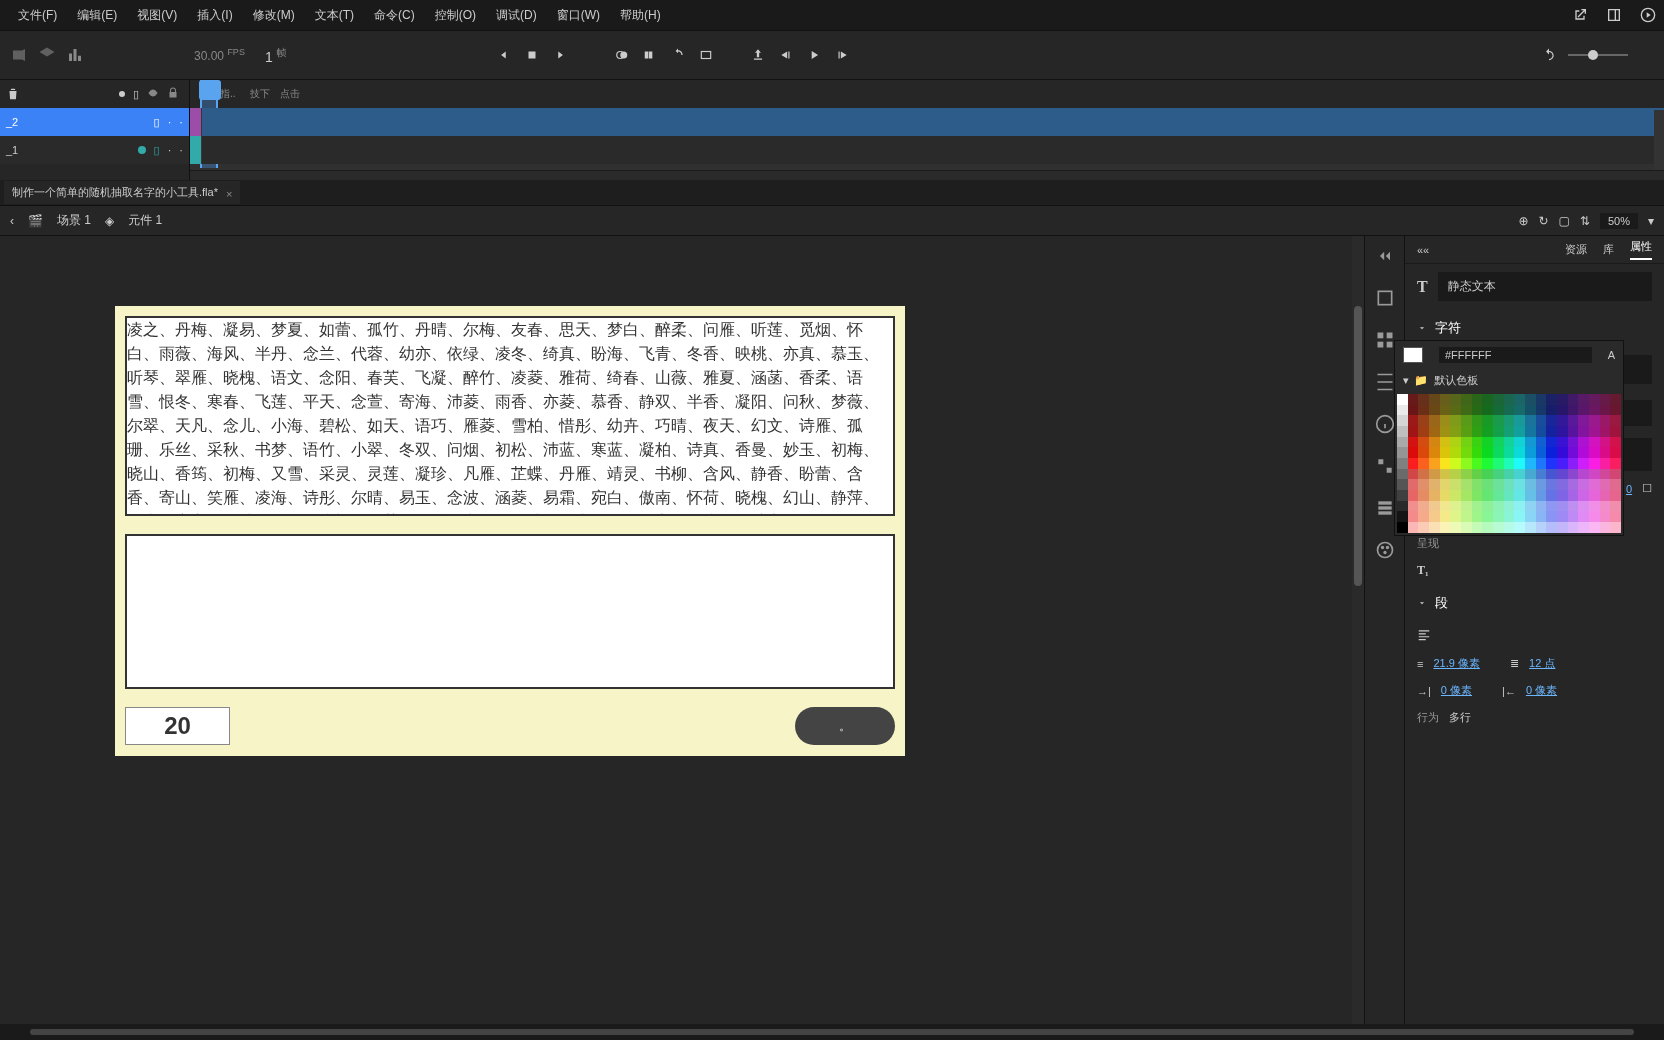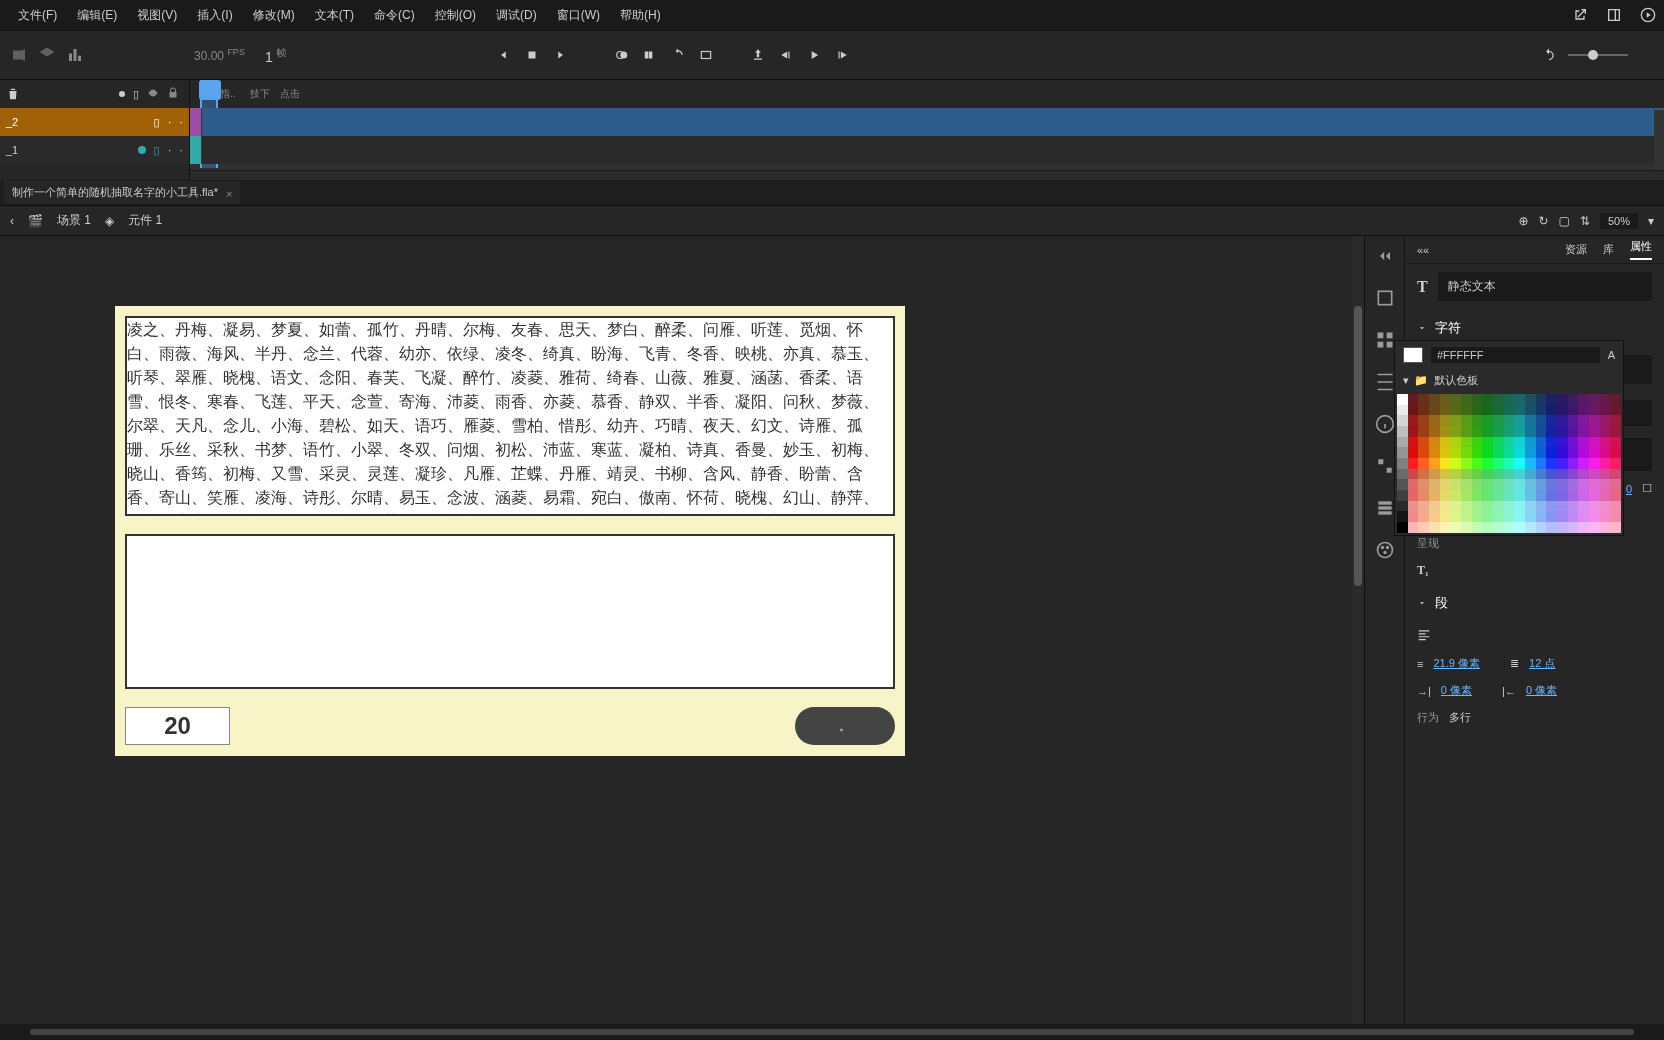--- a/index.html
+++ b/index.html
@@ -24,7 +24,7 @@
 .tl-left{width:190px;border-right:1px solid #111}
 .tl-row{height:28px;display:flex;align-items:center;padding:0 6px;gap:8px;font-size:11px}
 .tl-row.header{justify-content:flex-end;padding-right:10px}
-.tl-row.layer1{background:#a16207;color:#fff}
+.tl-row.layer1{background:#3b82f6;color:#fff}
 .tl-row.layer2{background:#2a2a2a}
 .tl-dot{width:8px;height:8px;border-radius:50%;background:#666}
 .tl-dot.teal{background:#3aa}

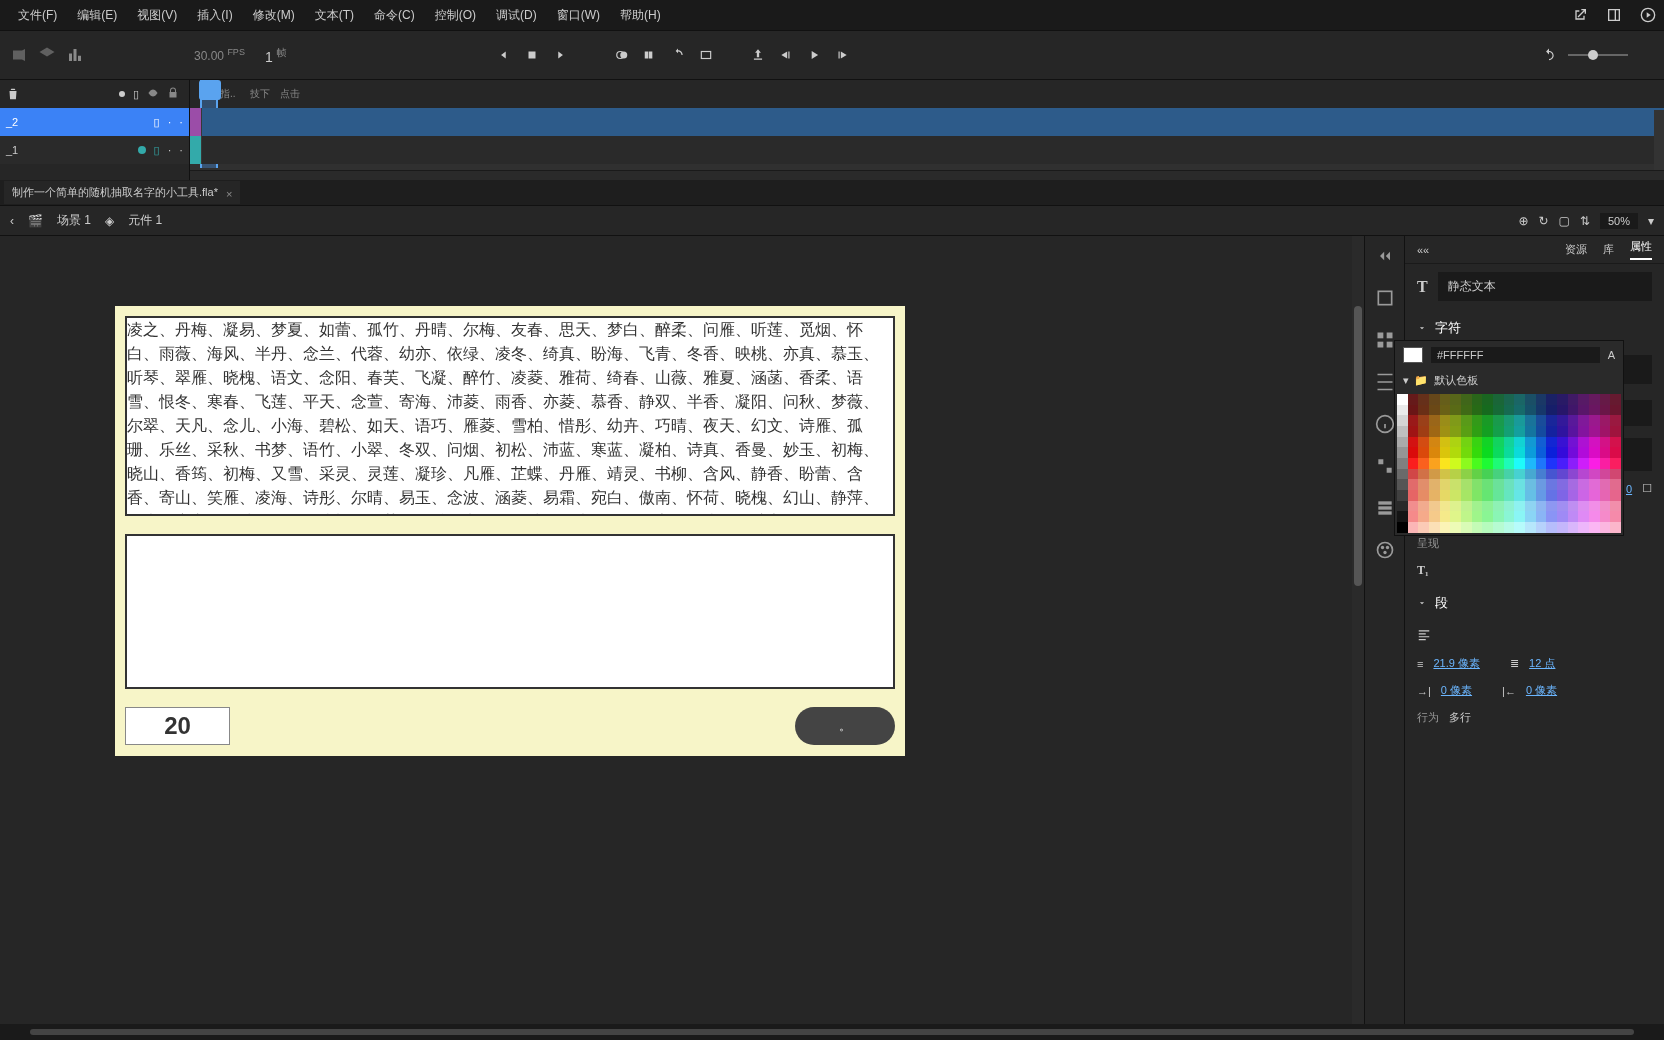--- a/index.html
+++ b/index.html
@@ -79,7 +79,7 @@
 .swatch{width:20px;height:16px;background:#fff;border:1px solid #555}
 
 .color-popup{position:absolute;right:40px;top:340px;width:230px;background:#2a2a2a;border:1px solid #111;z-index:100}
-.cp-header{padding:6px 8px;display:flex;align-items:center;gap:8px;font-size:11px}
+.cp-header{padding:6px 8px;display:flex;align-items:center;gap:16px;font-size:11px}
 .cp-hex{background:#1a1a1a;padding:2px 6px;flex:1;color:#ccc}
 .cp-label{padding:4px 8px;font-size:11px;display:flex;align-items:center;gap:6px}
 .cp-grid{display:grid;grid-template-columns:repeat(21,1fr);gap:0;padding:2px}

